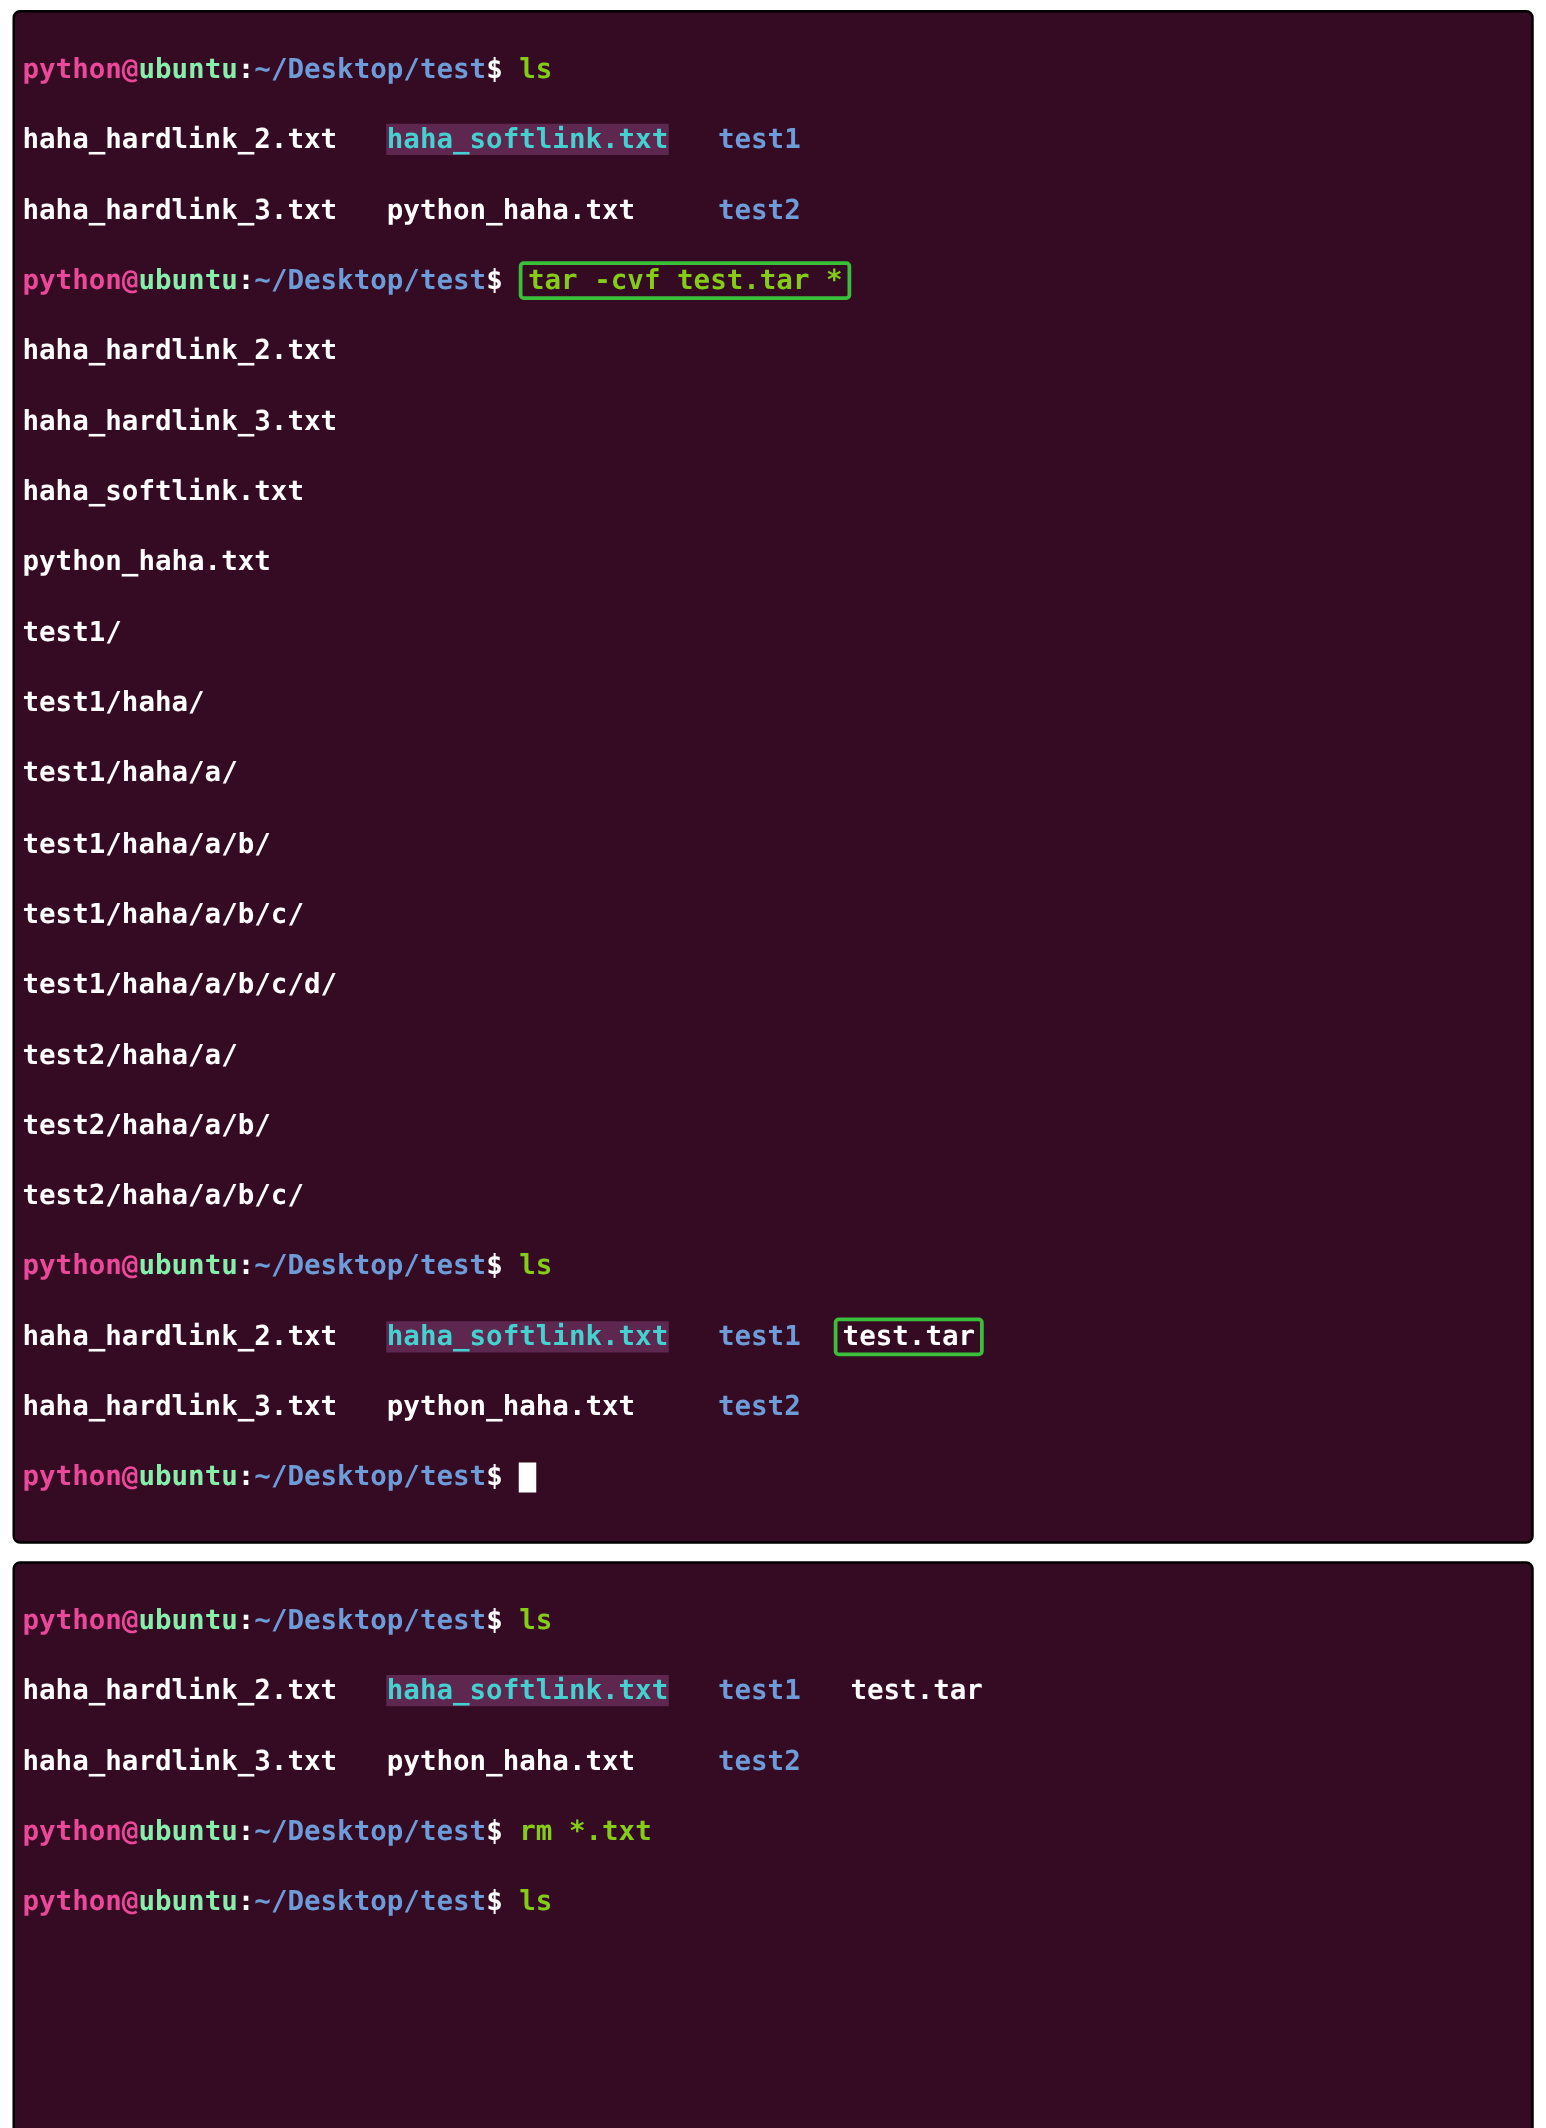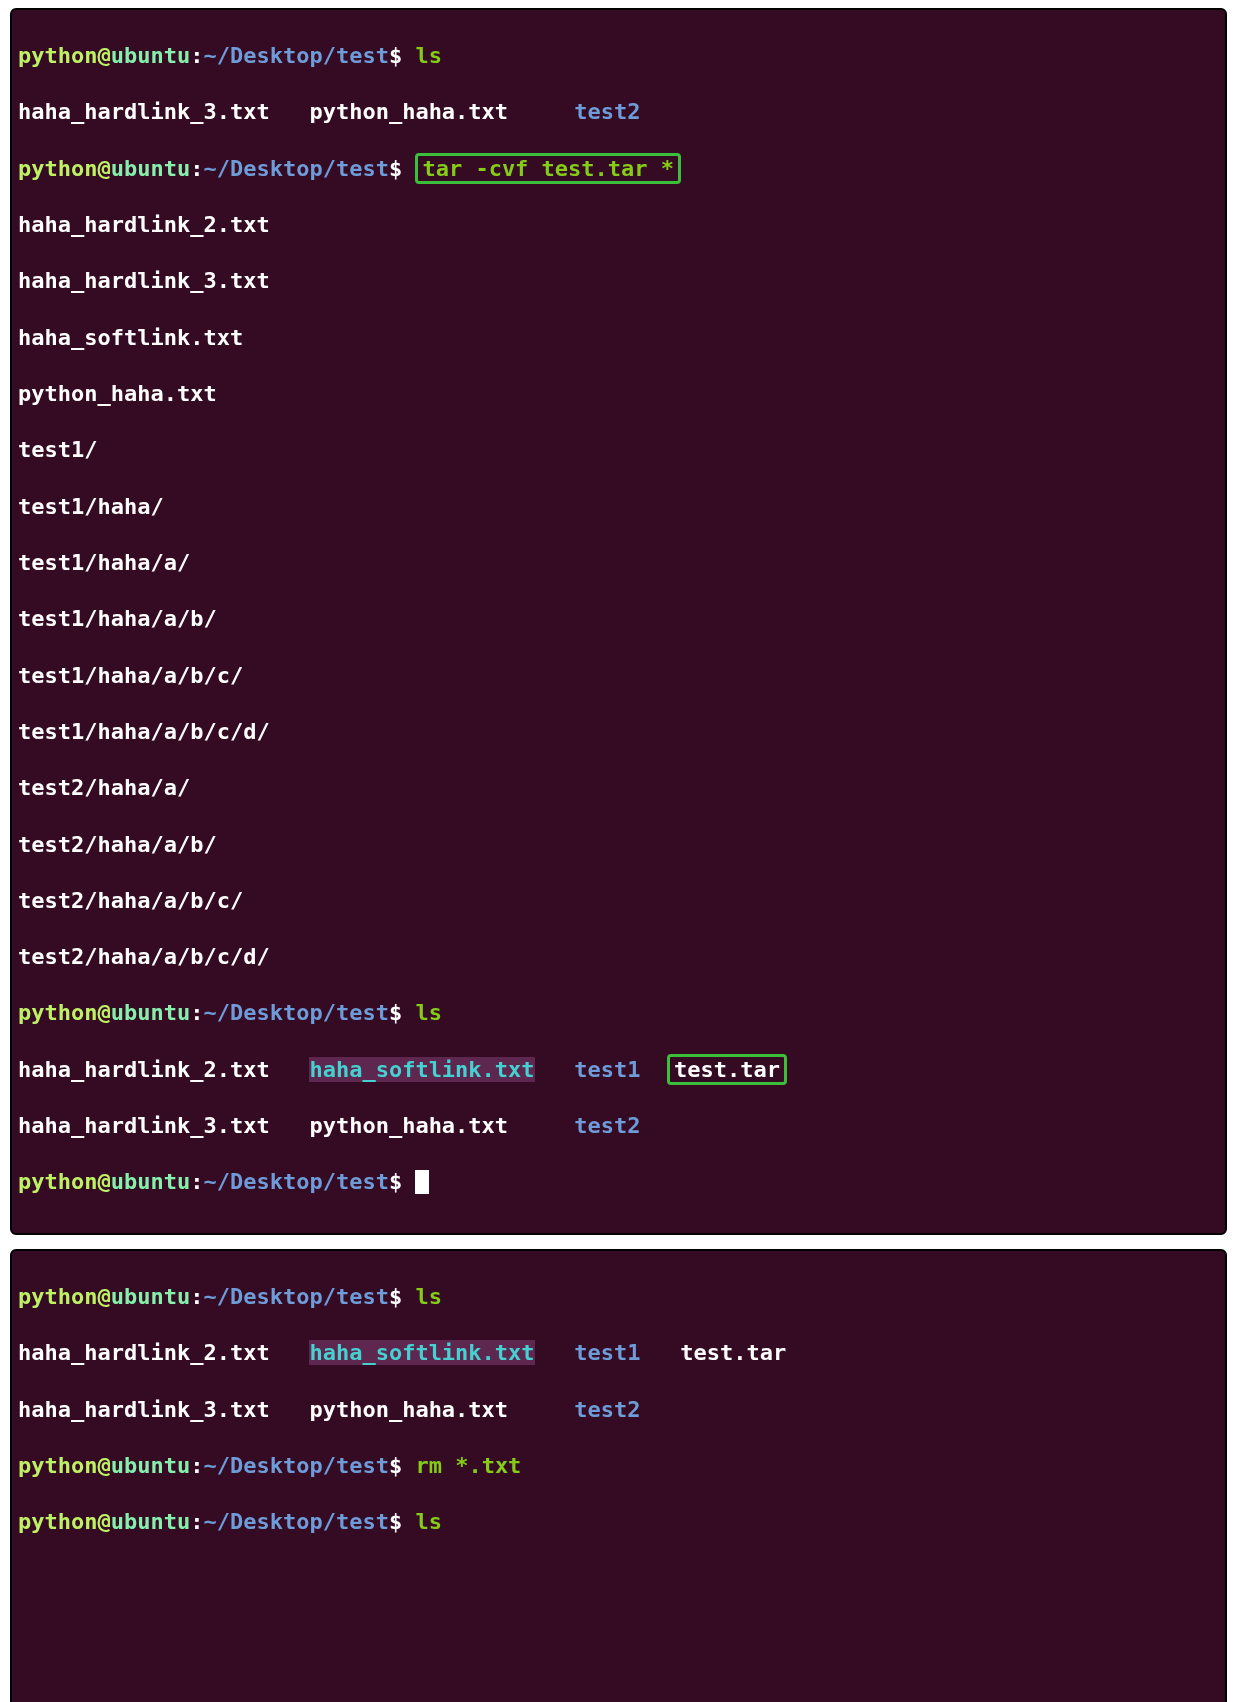--- a/index.html
+++ b/index.html
@@ -21,7 +21,7 @@
     white-space: pre;
     overflow: hidden;
   }
-  .user   { color: #bef264; }
+  .user   { color: #ec4899; }
   .host   { color: #86efac; }
   .colon  { color: #ffffff; }
   .path   { color: #6e9cd8; }

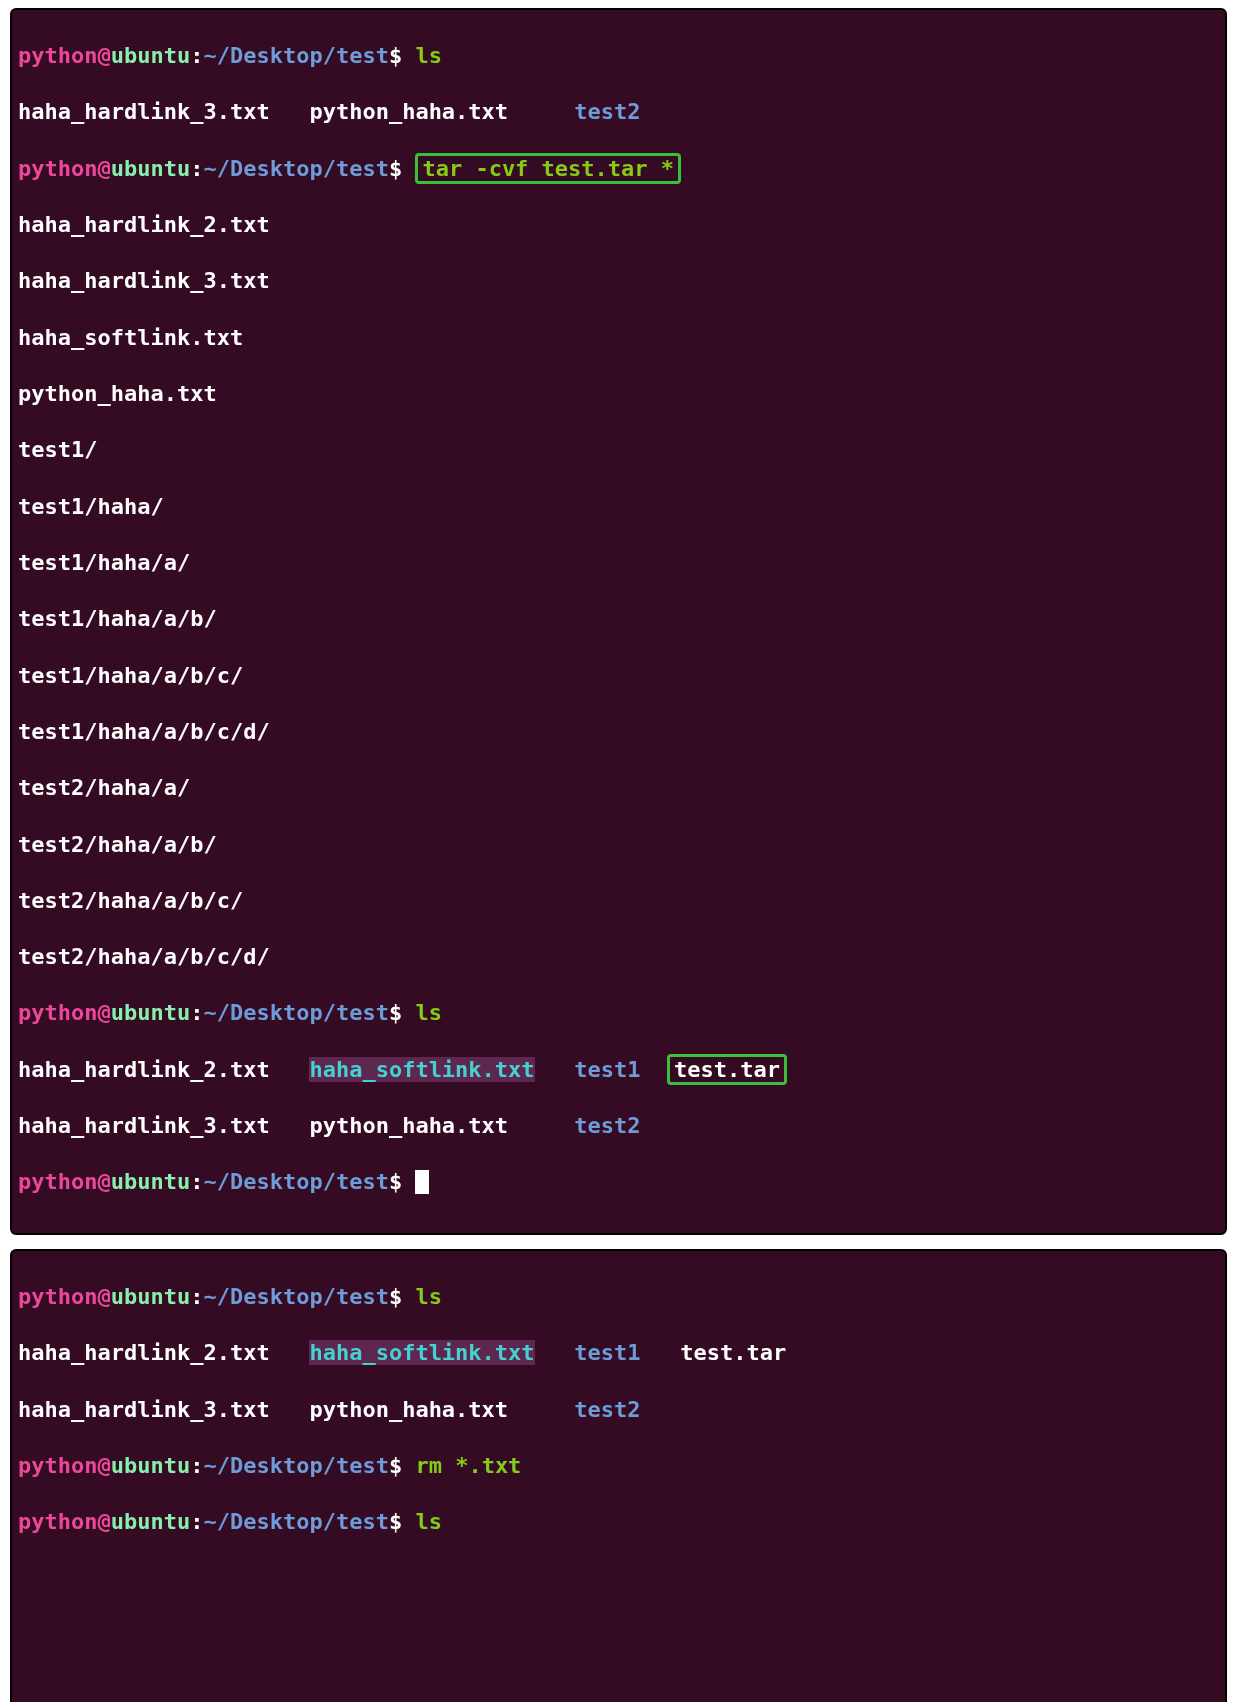--- a/index.html
+++ b/index.html
@@ -40,6 +40,7 @@
 
 <div class="term">
 <span class="row"><span class="user">python</span><span class="user">@</span><span class="host">ubuntu</span><span class="colon">:</span><span class="path">~/Desktop/test</span><span class="dollar">$</span> <span class="cmd">ls</span></span>
+<span class="row"><span class="txt">haha_hardlink_2.txt</span>   <span class="link">haha_softlink.txt</span>   <span class="dir">test1</span></span>
 <span class="row"><span class="txt">haha_hardlink_3.txt</span>   <span class="txt">python_haha.txt</span>     <span class="dir">test2</span></span>
 <span class="row"><span class="user">python</span><span class="user">@</span><span class="host">ubuntu</span><span class="colon">:</span><span class="path">~/Desktop/test</span><span class="dollar">$</span> <span class="box"><span class="cmd">tar -cvf test.tar *</span></span></span>
 <span class="row">haha_hardlink_2.txt</span>

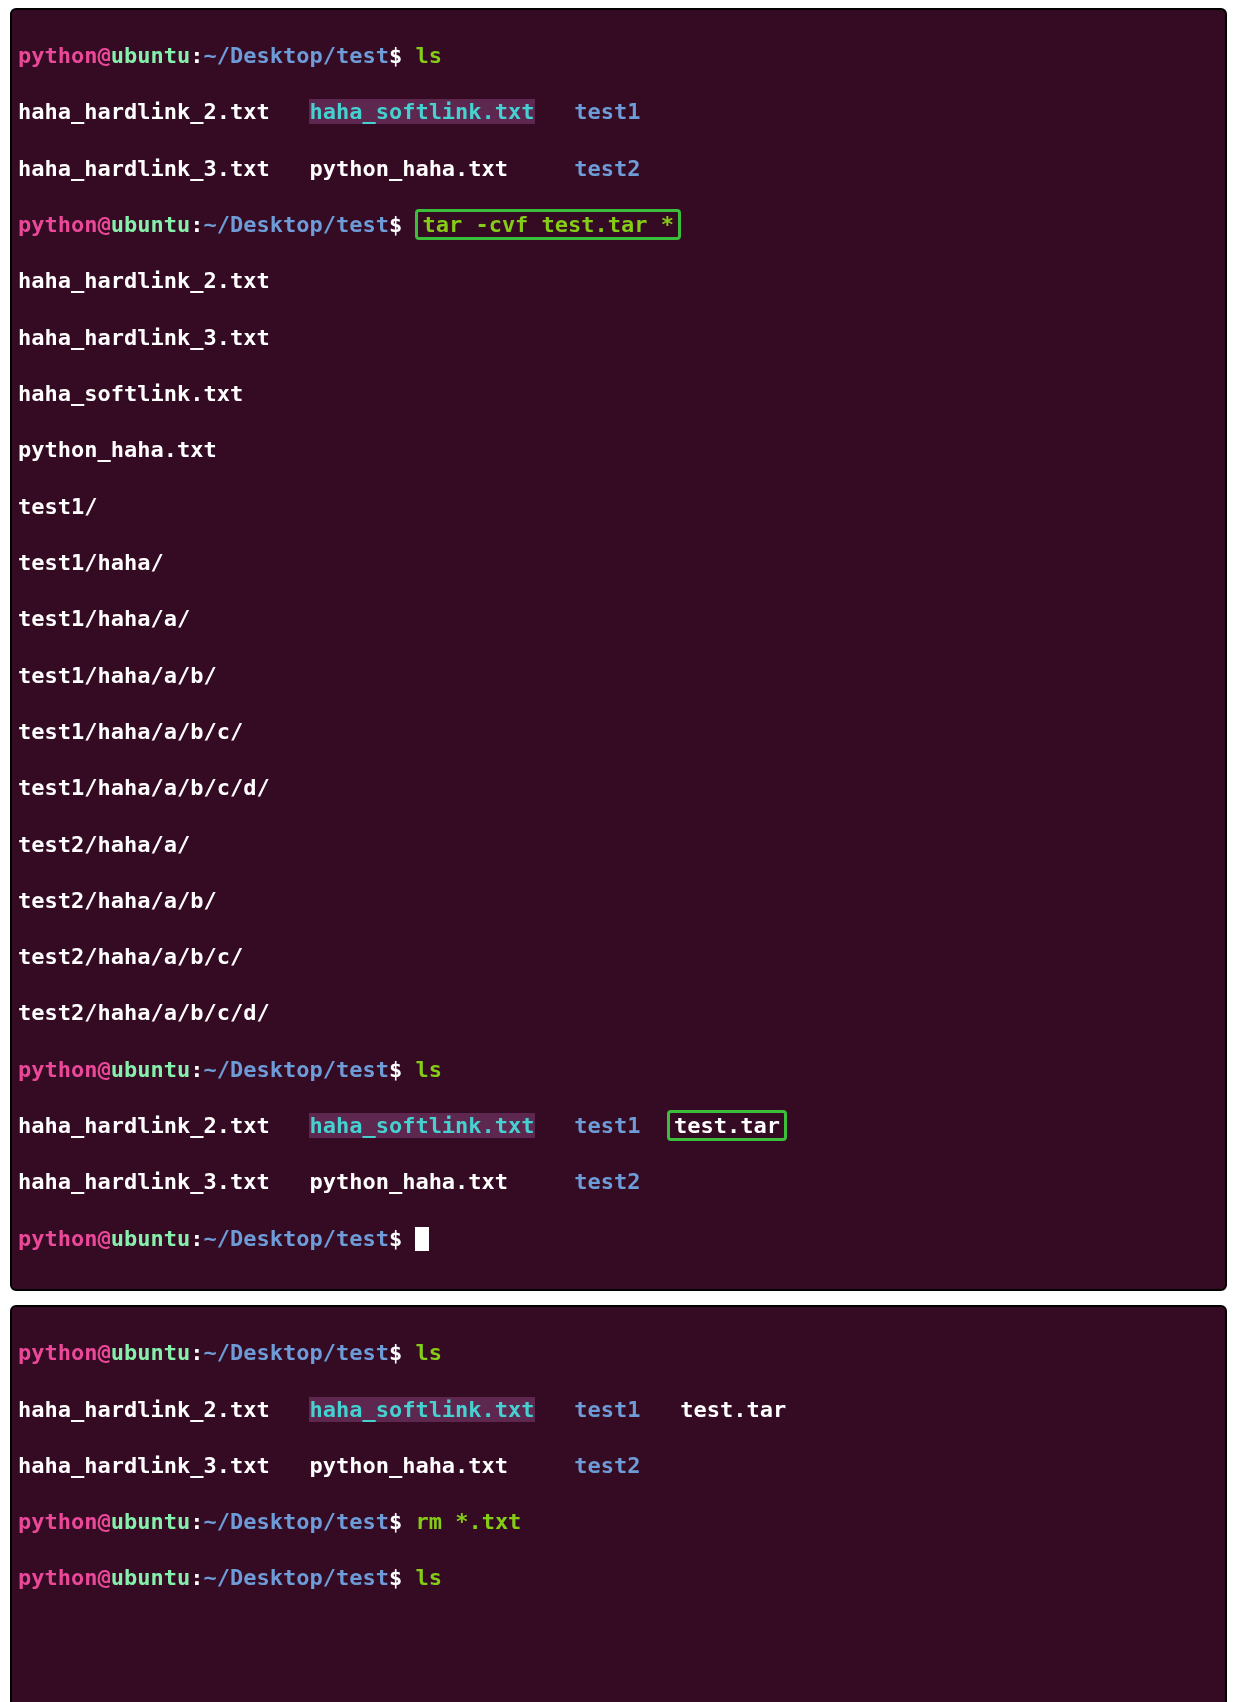--- a/index.html
+++ b/index.html
@@ -56,7 +56,6 @@
 <span class="row">test2/haha/a/</span>
 <span class="row">test2/haha/a/b/</span>
 <span class="row">test2/haha/a/b/c/</span>
-<span class="row">test2/haha/a/b/c/d/</span>
 <span class="row"><span class="user">python</span><span class="user">@</span><span class="host">ubuntu</span><span class="colon">:</span><span class="path">~/Desktop/test</span><span class="dollar">$</span> <span class="cmd">ls</span></span>
 <span class="row"><span class="txt">haha_hardlink_2.txt</span>   <span class="link">haha_softlink.txt</span>   <span class="dir">test1</span>  <span class="box"><span class="redbg">test.tar</span></span></span>
 <span class="row"><span class="txt">haha_hardlink_3.txt</span>   <span class="txt">python_haha.txt</span>     <span class="dir">test2</span></span>

